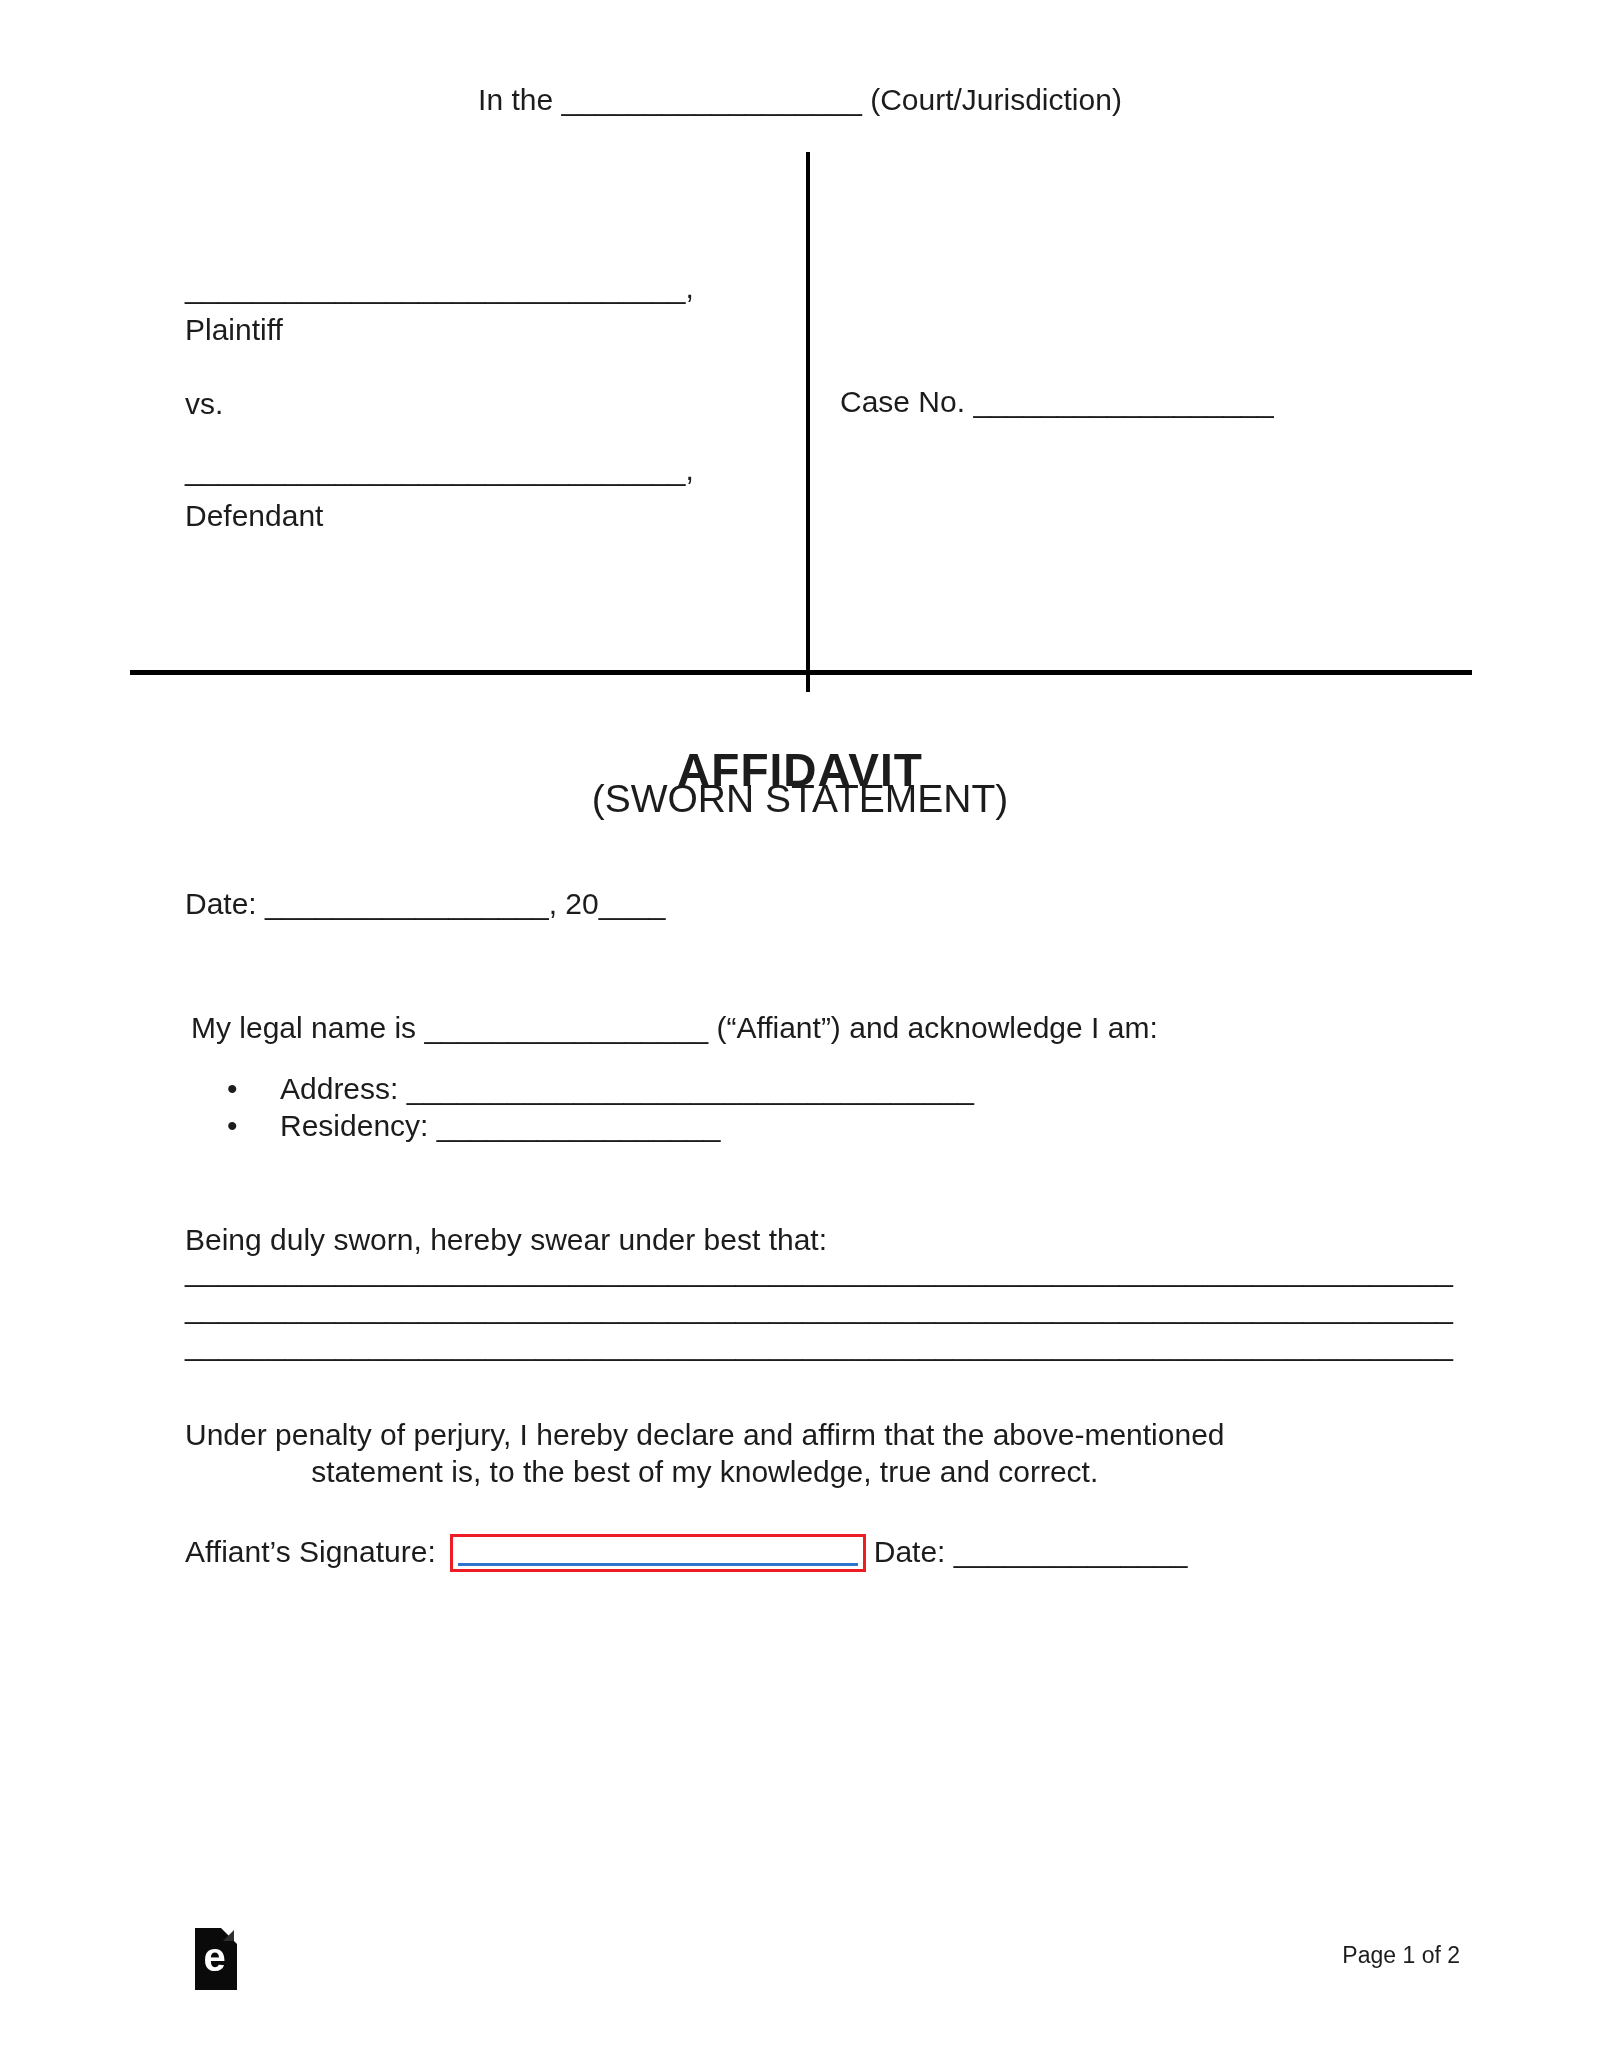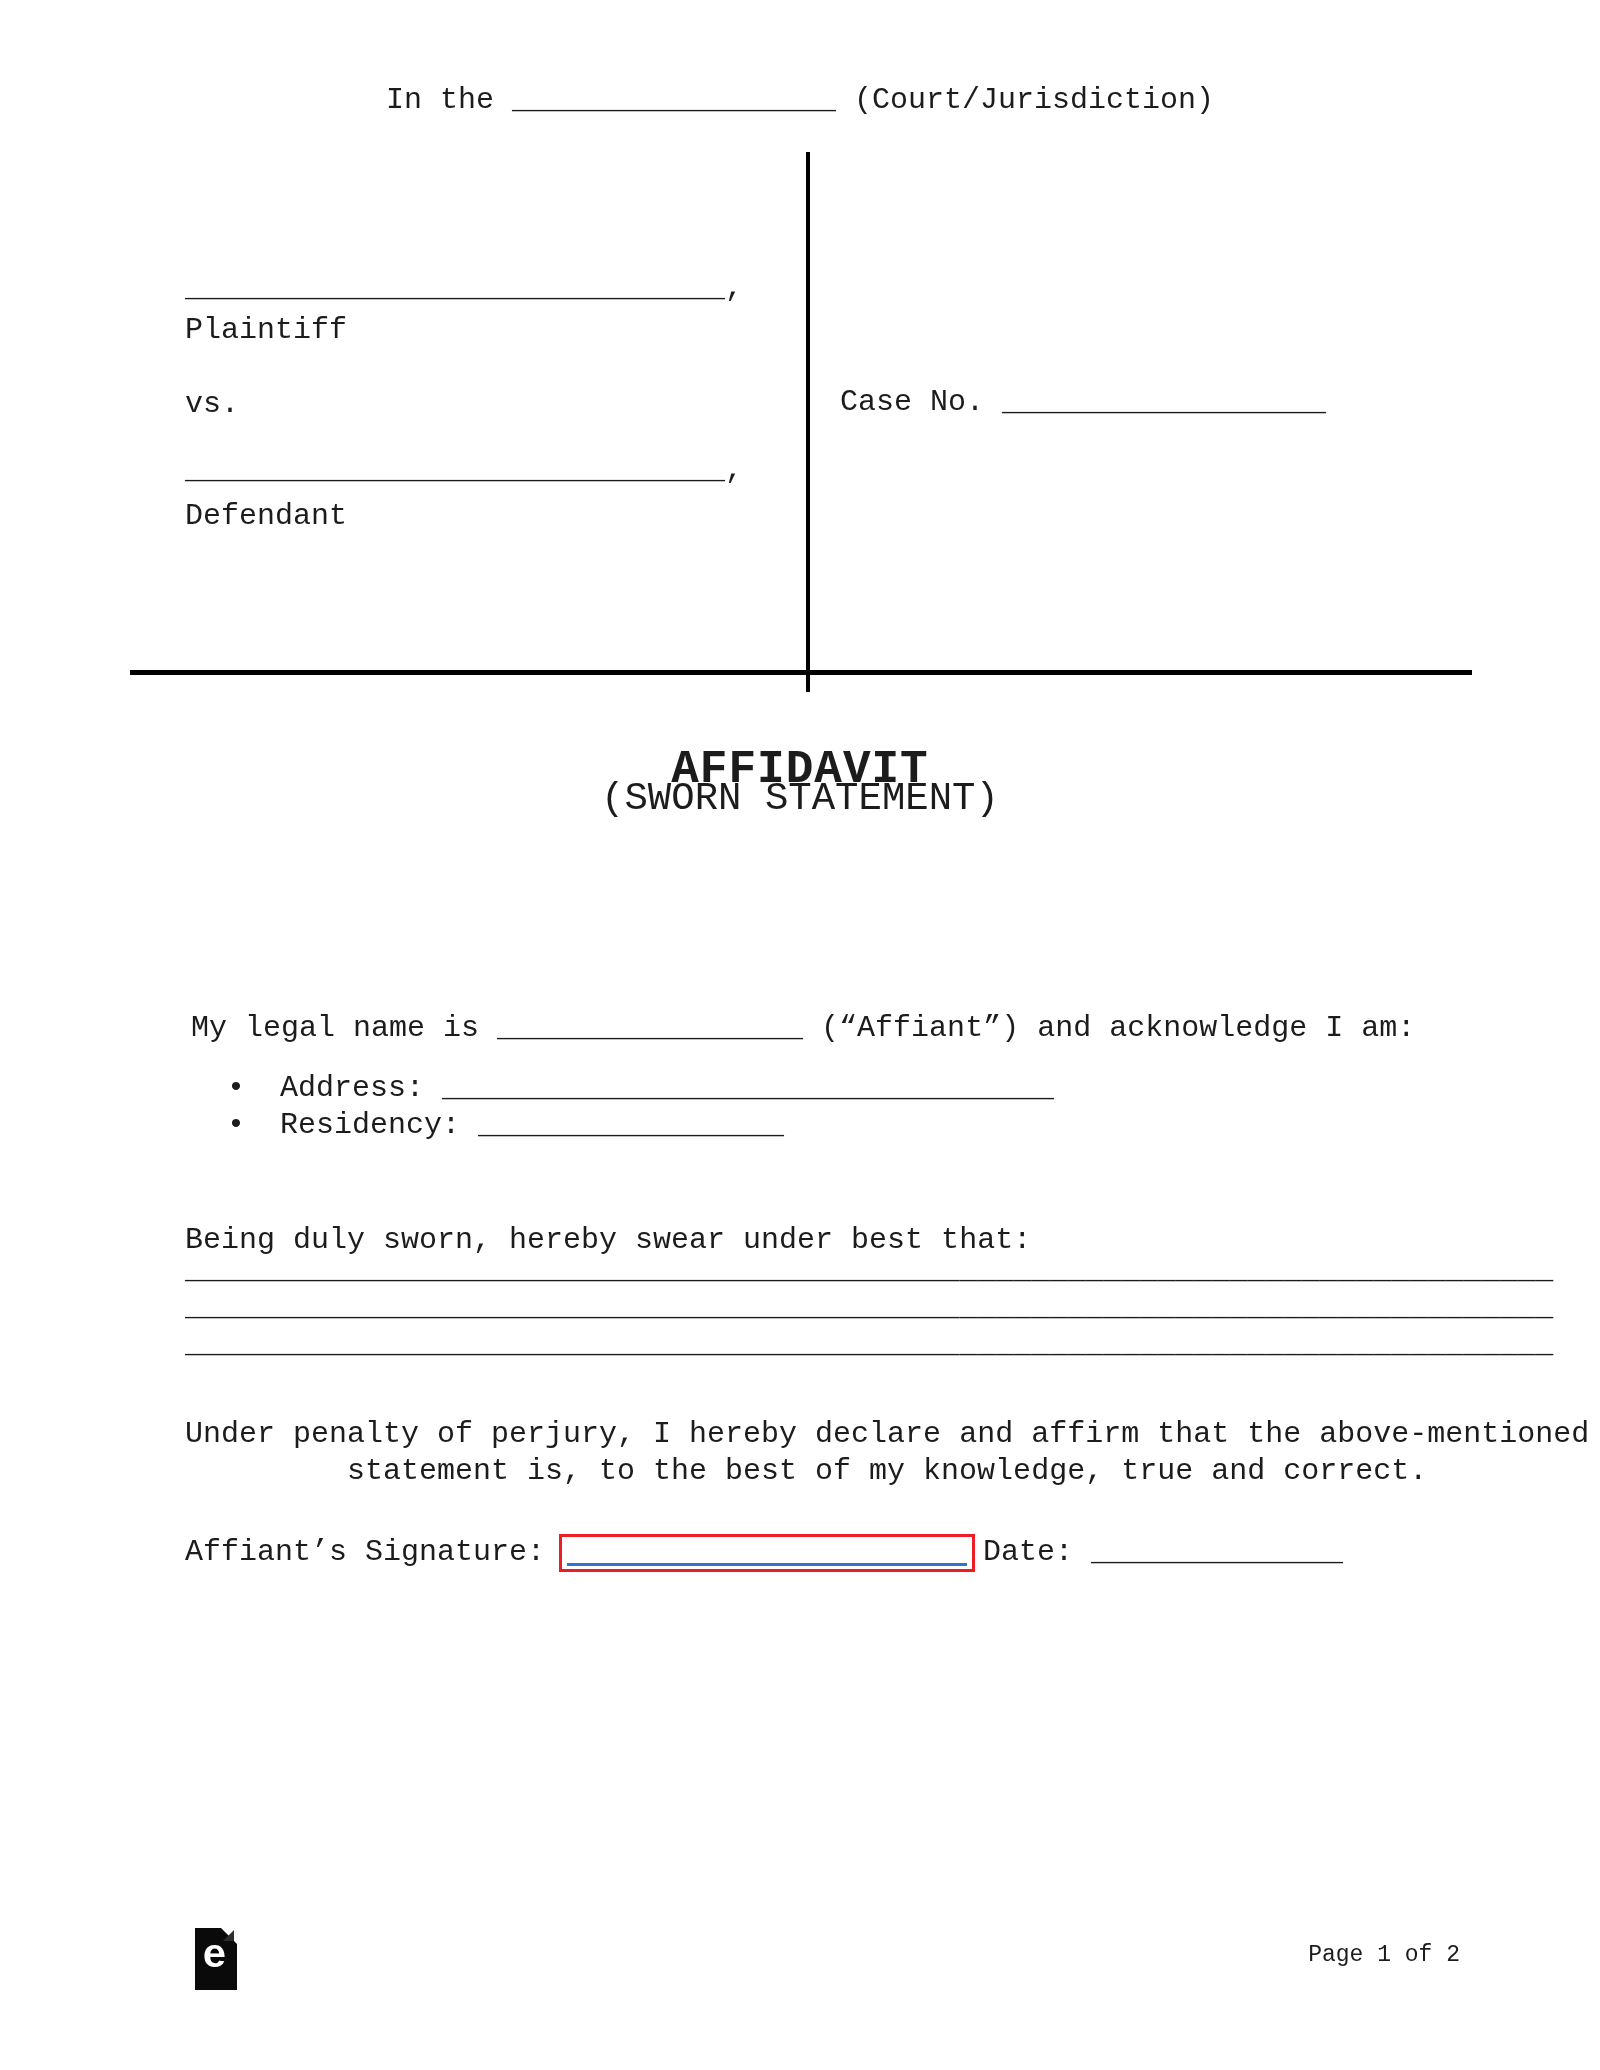--- a/index.html
+++ b/index.html
@@ -7,7 +7,7 @@
     position:relative;
     width:1600px;height:2070px;
     background:#ffffff;
-    font-family:Liberation Mono, monospace;
+    font-family:Liberation Sans, sans-serif;
     color:#1c1c1c;
     font-size:30px;
     line-height:36px;

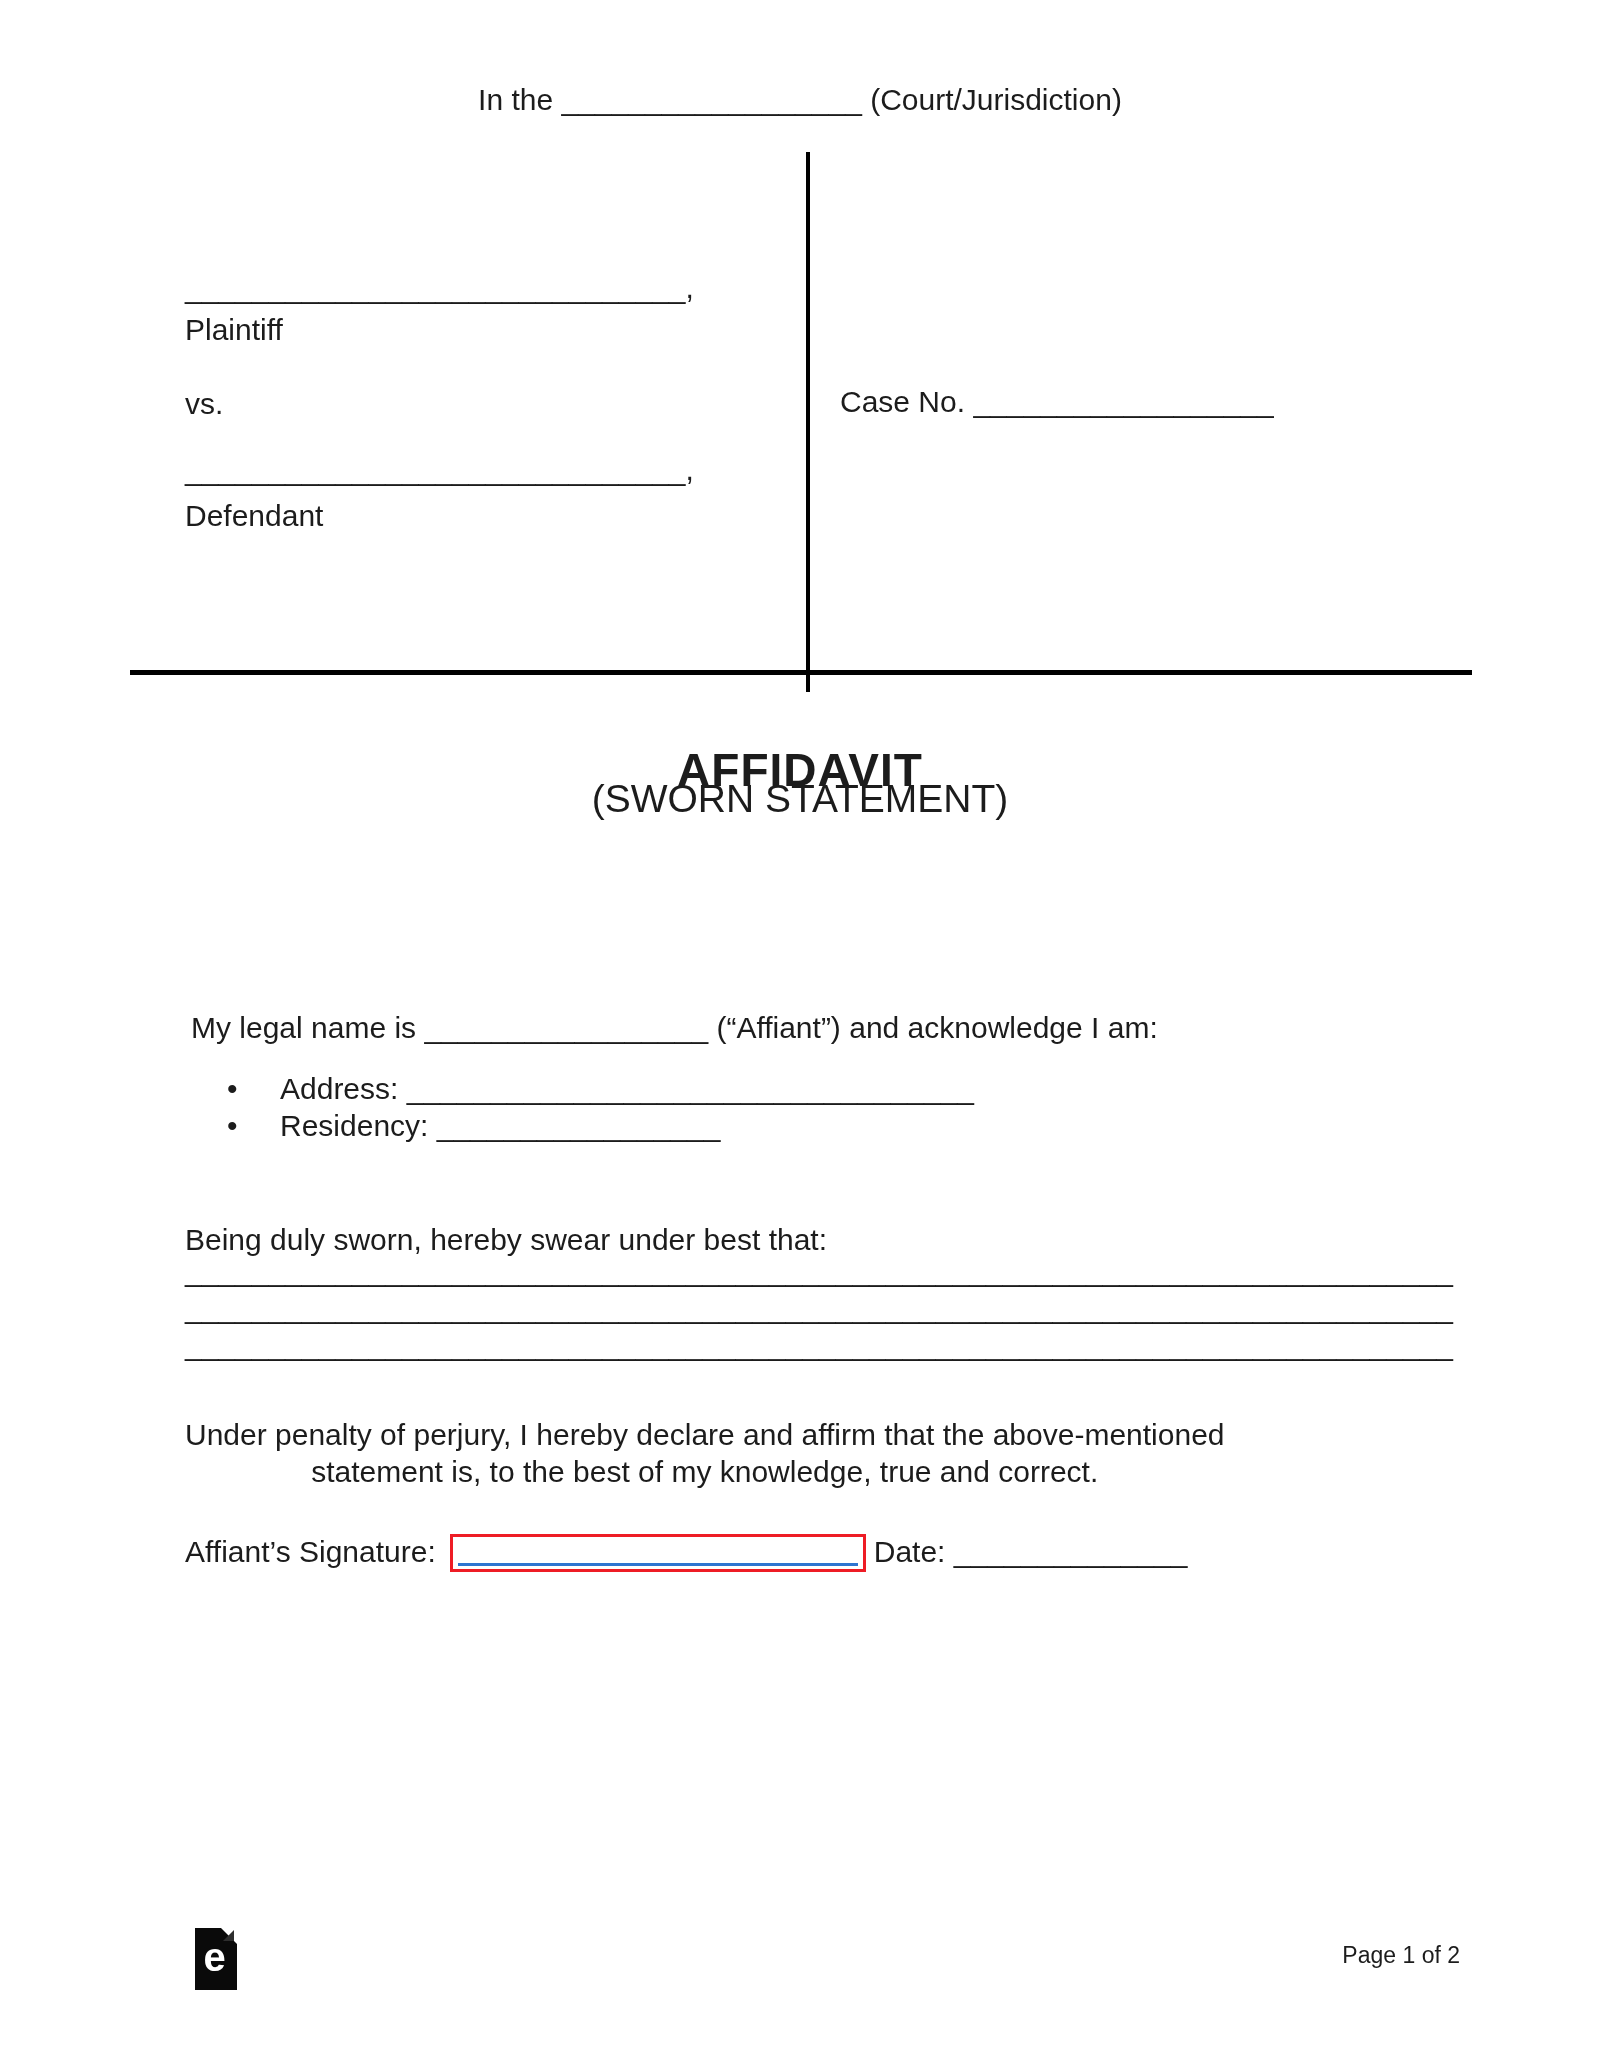--- a/index.html
+++ b/index.html
@@ -92,6 +92,7 @@
   <div class="abs centered doc-title">AFFIDAVIT</div>
   <div class="abs centered doc-subtitle">(SWORN STATEMENT)</div>
 
+  <div class="abs" style="left:185px;top:886px;">Date: _________________, 20____</div>
 
   <div class="abs" style="left:191px;top:986px;margin-top:24px;">My legal name is _________________ (“Affiant”) and acknowledge I am:</div>
 

